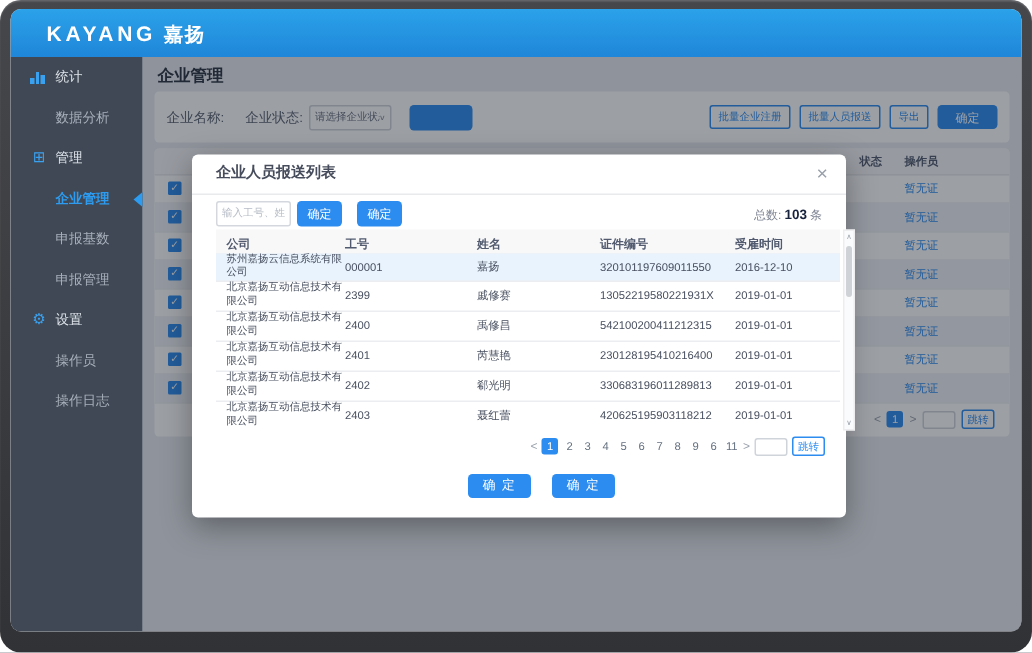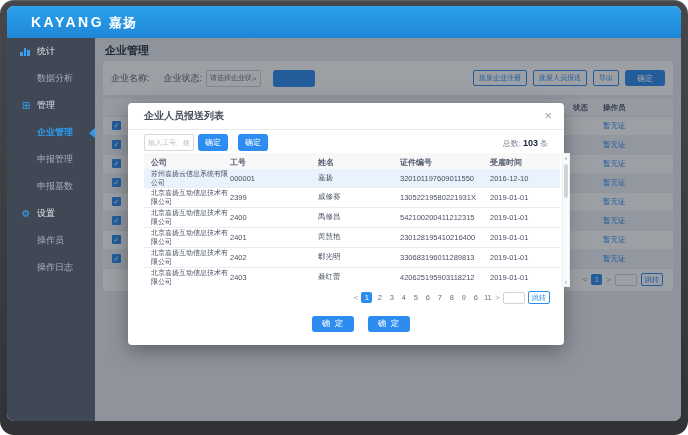--- a/index.html
+++ b/index.html
@@ -141,8 +141,8 @@
       <span class="sb-ic">⊞</span><span>管理</span>
     </div>
     <div class="sb-item sb-child sb-active"><span>企业管理</span></div>
+    <div class="sb-item sb-child"><span>申报基数</span></div>
     <div class="sb-item sb-child"><span>申报管理</span></div>
-    <div class="sb-item sb-child"><span>申报基数</span></div>
     <div class="sb-item">
       <span class="sb-ic">⚙</span><span>设置</span>
     </div>

